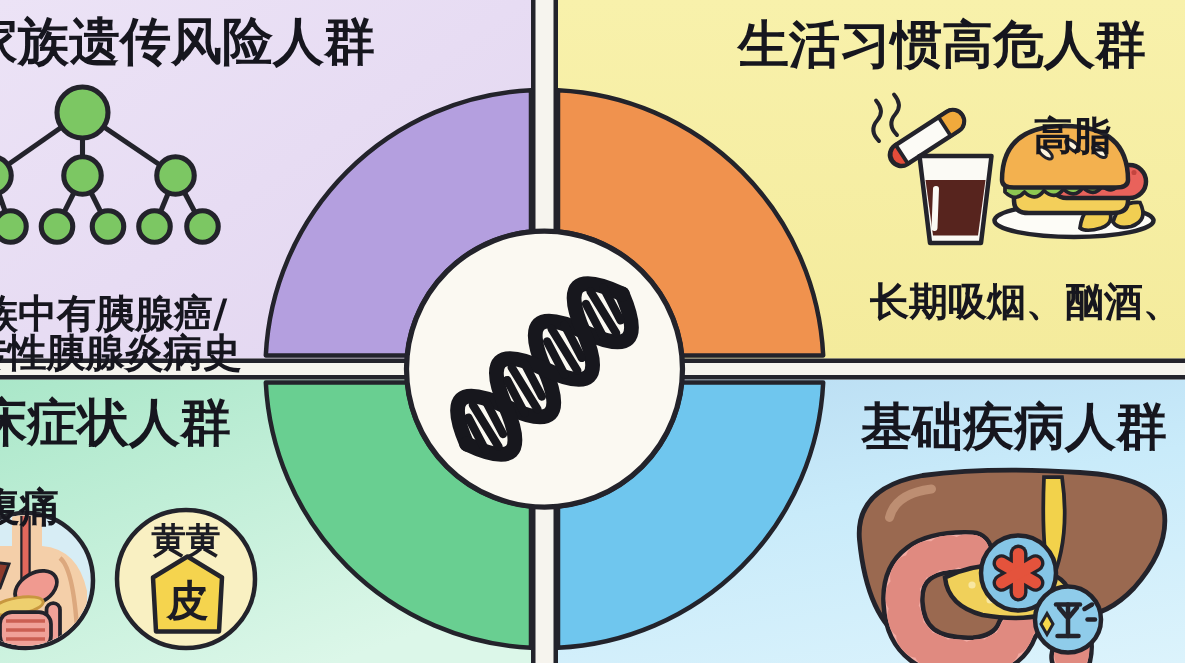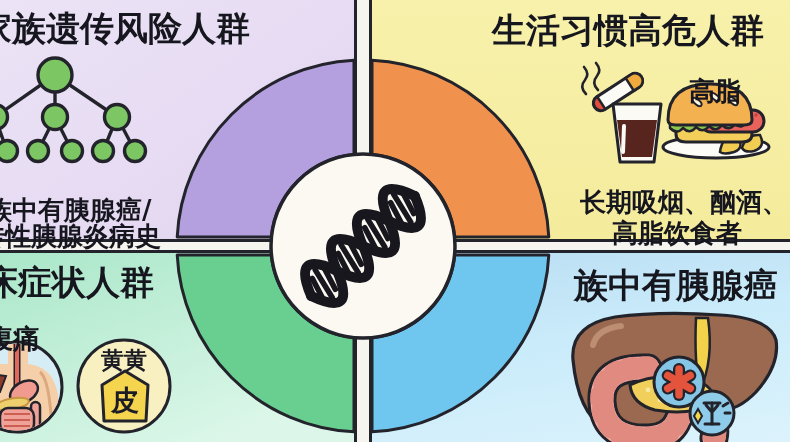--- a/index.html
+++ b/index.html
@@ -235,7 +235,6 @@
   <div class="txt title t-tr">生活习惯高危人群</div>
   <div class="txt cap c-highfat">高脂</div>
   <div class="txt cap c-tr1">长期吸烟、酗酒、</div>
-  <div class="txt cap c-tr2">高脂饮食者</div>
 
   <div class="txt title t-bl">床症状人群</div>
   <div class="txt cap c-bl">腹痛</div>

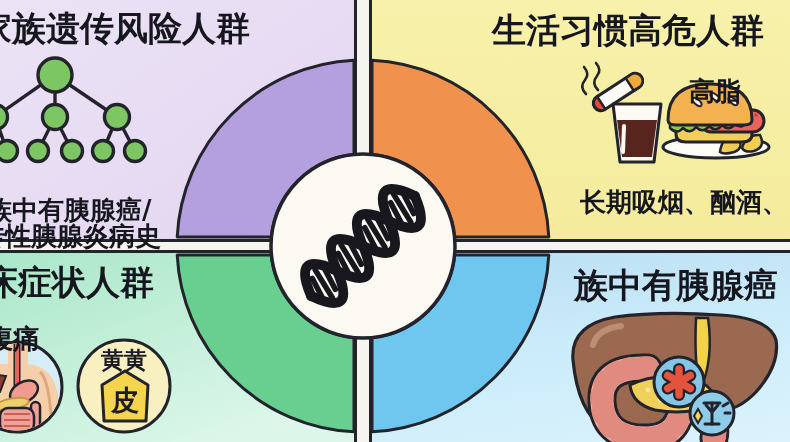--- a/index.html
+++ b/index.html
@@ -239,7 +239,7 @@
   <div class="txt title t-bl">床症状人群</div>
   <div class="txt cap c-bl">腹痛</div>
 
-  <div class="txt title t-br">族中有胰腺癌</div>
+  <div class="txt title t-br">基础疾病人群</div>
 </div>
 
 </body></html>

